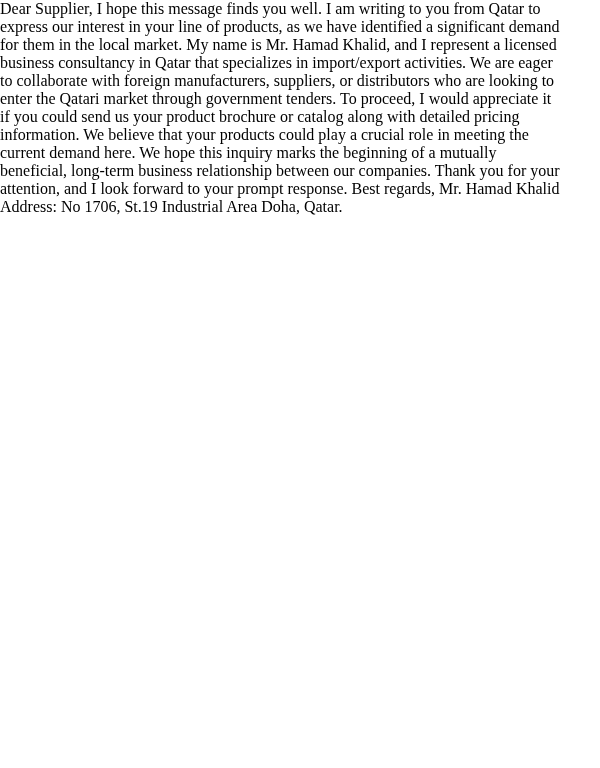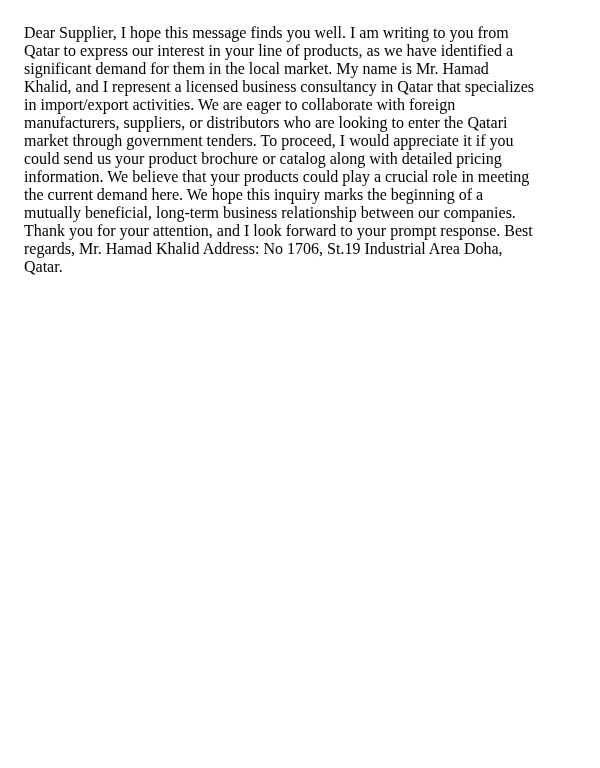--- a/index.html
+++ b/index.html
@@ -13,7 +13,7 @@
     overflow: hidden;
   }
   .page {
-    padding: 24px;
+    padding: 0;
     box-sizing: border-box;
     width: 564px;
   }

